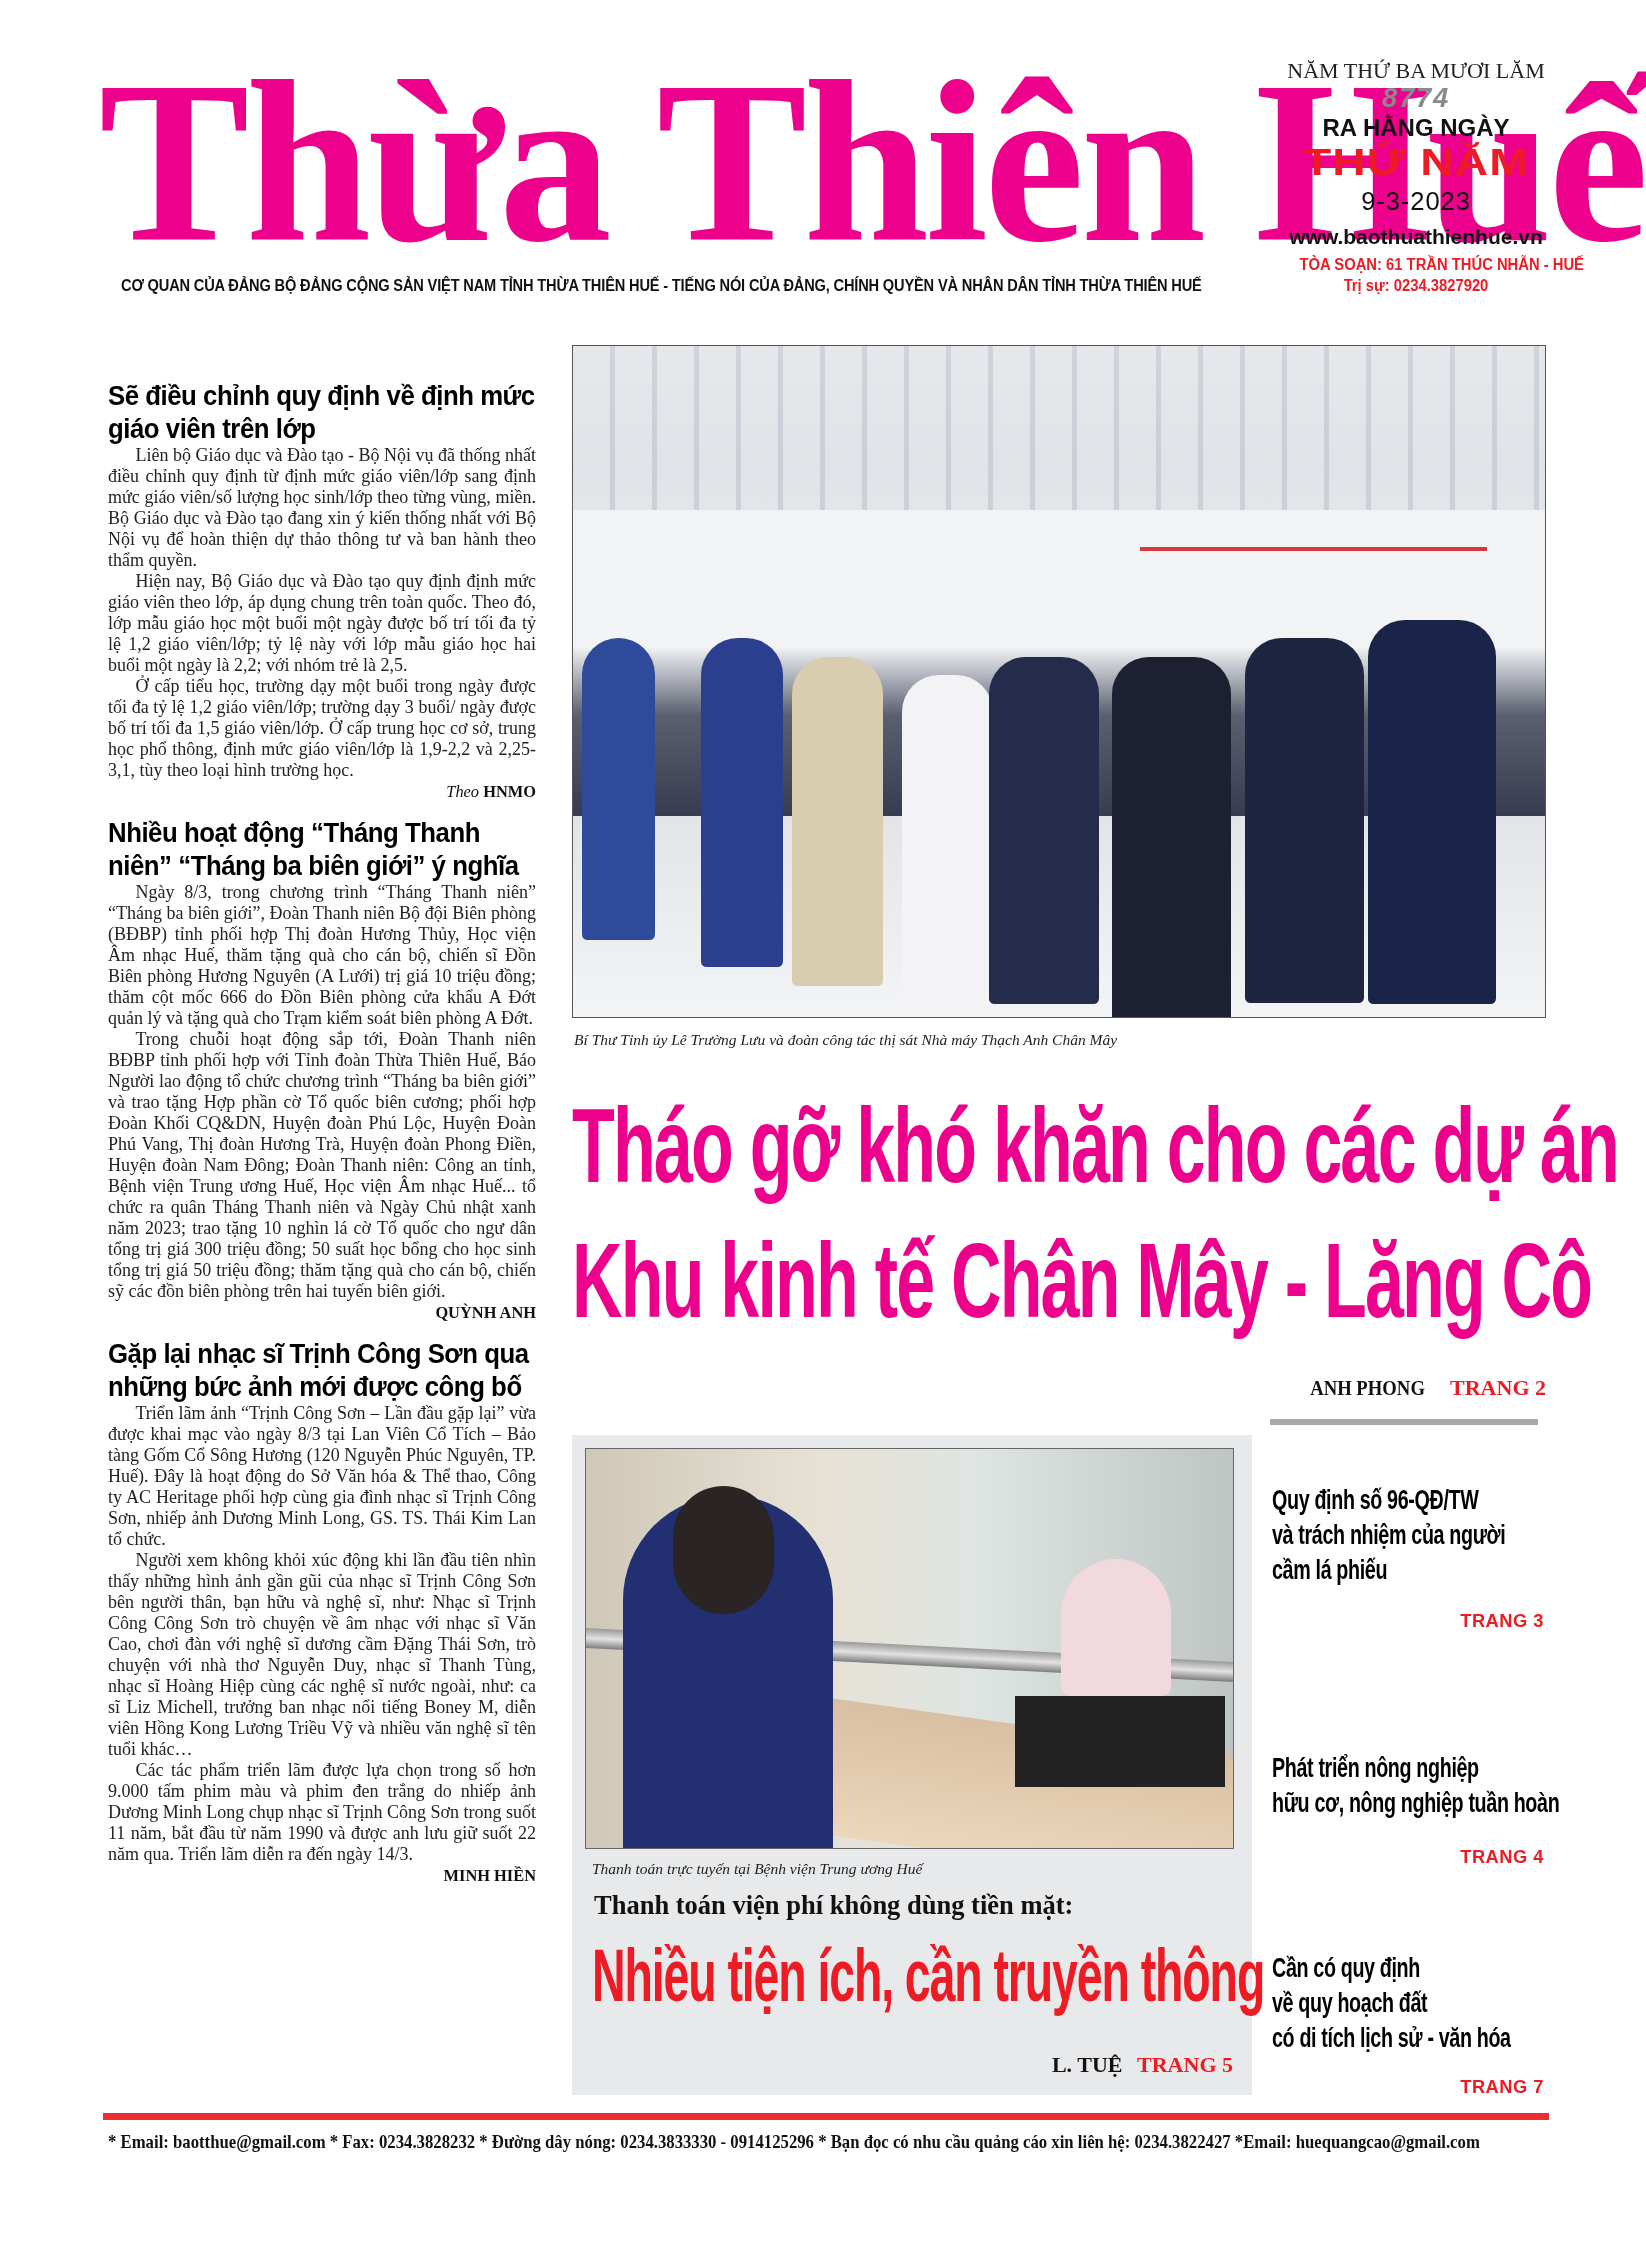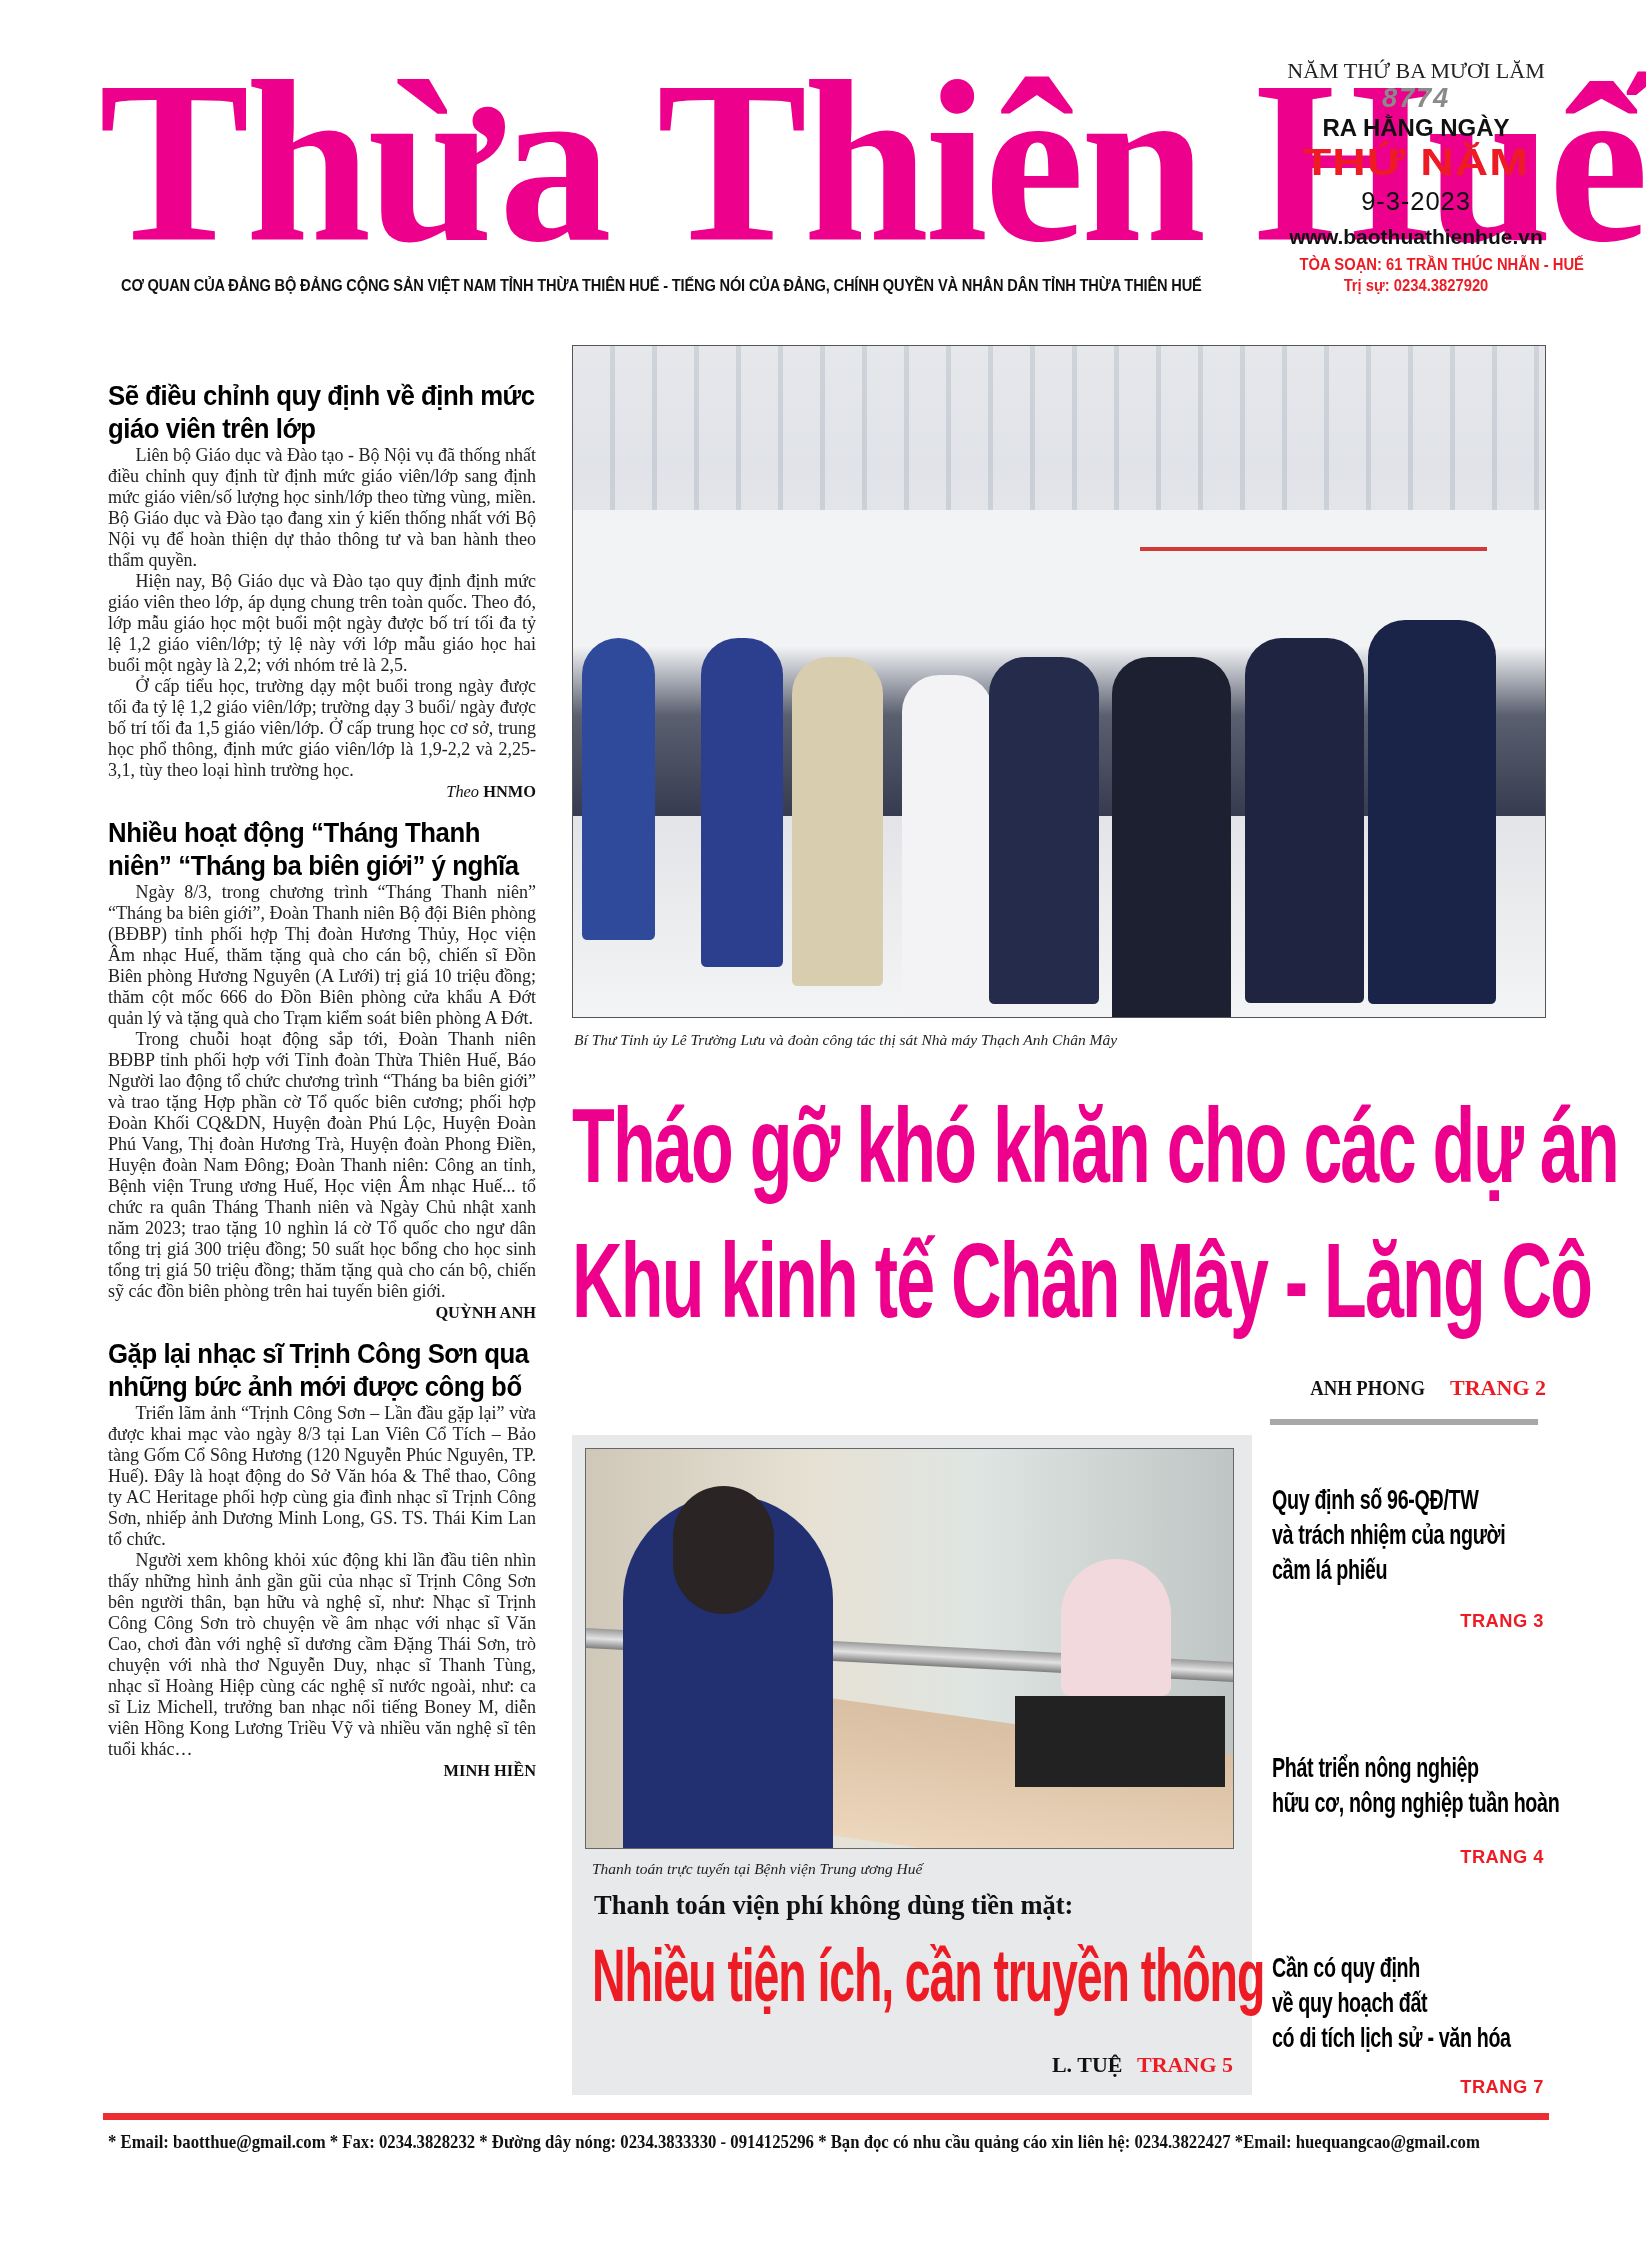--- a/index.html
+++ b/index.html
@@ -119,6 +119,7 @@
     <div class="art-body">
       <p>Triển lãm ảnh “Trịnh Công Sơn – Lần đầu gặp lại” vừa được khai mạc vào ngày 8/3 tại Lan Viên Cổ Tích – Bảo tàng Gốm Cổ Sông Hương (120 Nguyễn Phúc Nguyên, TP. Huế). Đây là hoạt động do Sở Văn hóa &amp; Thể thao, Công ty AC Heritage phối hợp cùng gia đình nhạc sĩ Trịnh Công Sơn, nhiếp ảnh Dương Minh Long, GS. TS. Thái Kim Lan tổ chức.</p>
       <p>Người xem không khỏi xúc động khi lần đầu tiên nhìn thấy những hình ảnh gần gũi của nhạc sĩ Trịnh Công Sơn bên người thân, bạn hữu và nghệ sĩ, như: Nhạc sĩ Trịnh Công Công Sơn trò chuyện về âm nhạc với nhạc sĩ Văn Cao, chơi đàn với nghệ sĩ dương cầm Đặng Thái Sơn, trò chuyện với nhà thơ Nguyễn Duy, nhạc sĩ Thanh Tùng, nhạc sĩ Hoàng Hiệp cùng các nghệ sĩ nước ngoài, như: ca sĩ Liz Michell, trưởng ban nhạc nổi tiếng Boney M, diễn viên Hồng Kong Lương Triều Vỹ và nhiều văn nghệ sĩ tên tuổi khác…</p>
+      <p>Các tác phẩm triển lãm được lựa chọn trong số hơn 9.000 tấm phim màu và phim đen trắng do nhiếp ảnh Dương Minh Long chụp nhạc sĩ Trịnh Công Sơn trong suốt 11 năm, bắt đầu từ năm 1990 và được anh lưu giữ suốt 22 năm qua. Triển lãm diễn ra đến ngày 14/3.</p>
     </div>
     <div class="art-byline">MINH HIỀN</div>
   </div>

